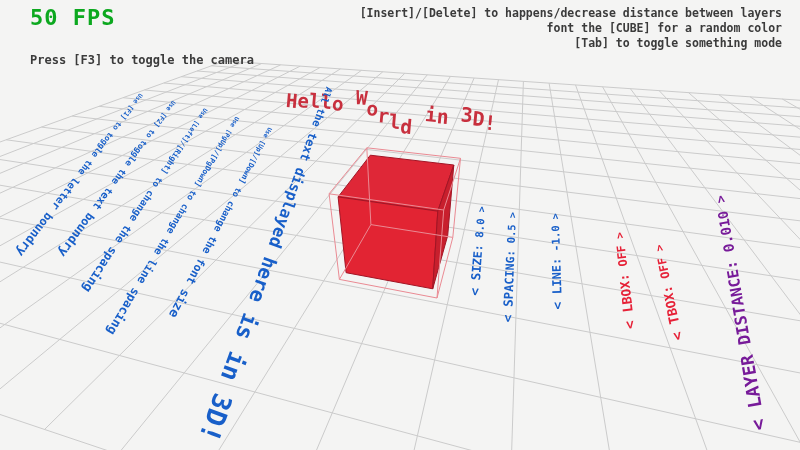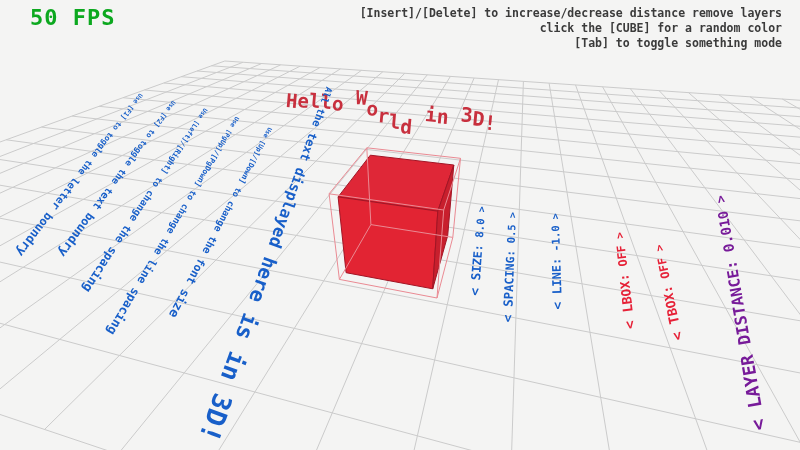--- a/index.html
+++ b/index.html
@@ -63,7 +63,7 @@
 </div>
 
 <div id="hud-right" class="hud">
-  <div class="hud-line">[Insert]/[Delete] to increase/decrease distance remove layers</div>
+  <div class="hud-line">[Insert]/[Delete] to happens/decrease distance between layers</div>
   <div class="hud-line">click the [CUBE] for a random color</div>
   <div class="hud-line">[Tab] to toggle something mode</div>
 </div>

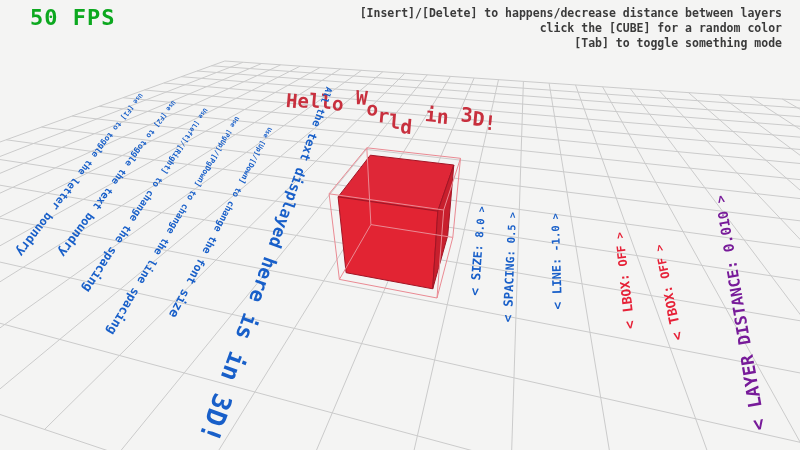--- a/index.html
+++ b/index.html
@@ -64,7 +64,7 @@
 
 <div id="hud-right" class="hud">
   <div class="hud-line">[Insert]/[Delete] to happens/decrease distance between layers</div>
-  <div class="hud-line">click the [CUBE] for a random color</div>
+  <div class="hud-line">font the [CUBE] for a random color</div>
   <div class="hud-line">[Tab] to toggle something mode</div>
 </div>
 

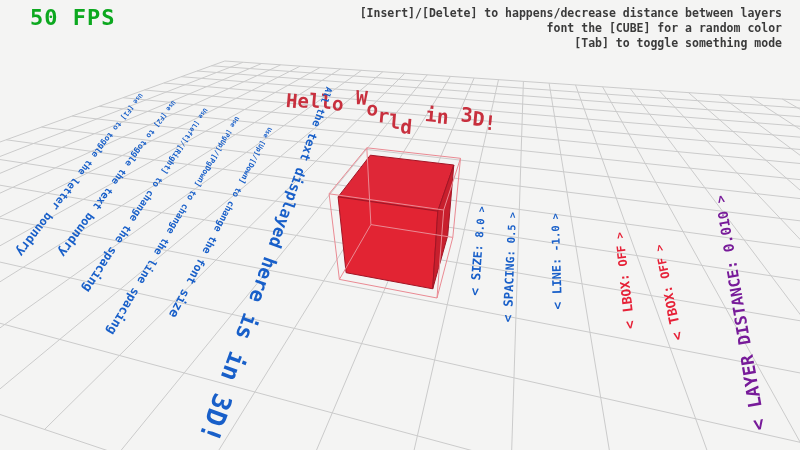--- a/index.html
+++ b/index.html
@@ -60,6 +60,7 @@
 <div id="hud-left" class="hud">
   <div id="fps">50 FPS</div>
   <div class="hud-gap"></div>
+  <div class="hud-line">Press [F3] to toggle the camera</div>
 </div>
 
 <div id="hud-right" class="hud">

